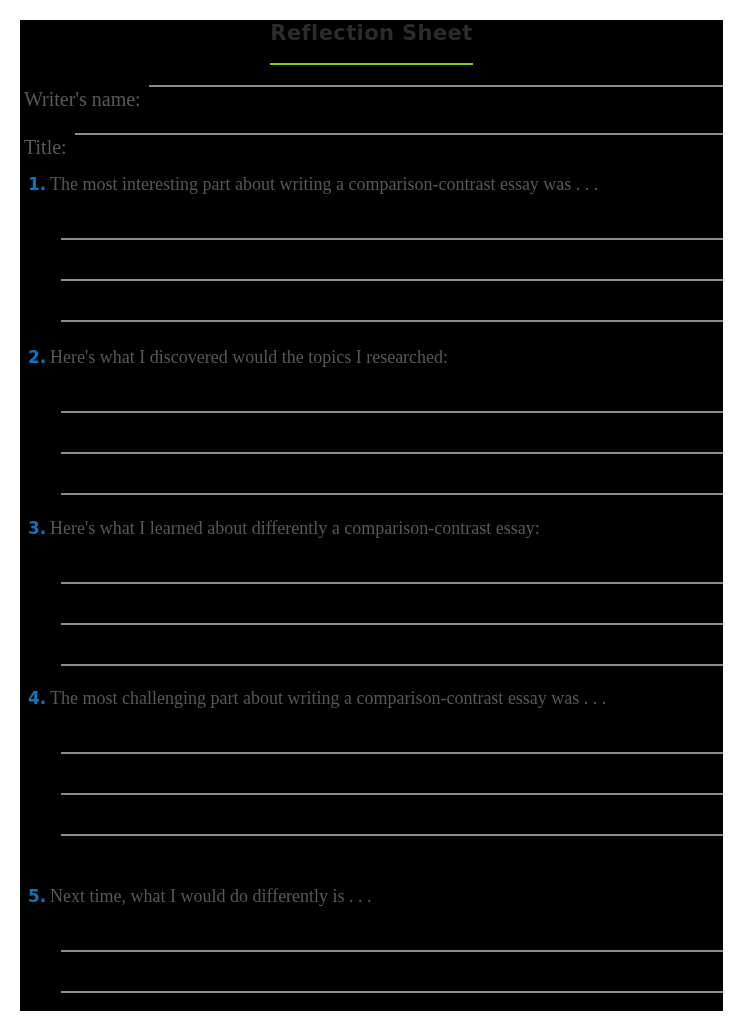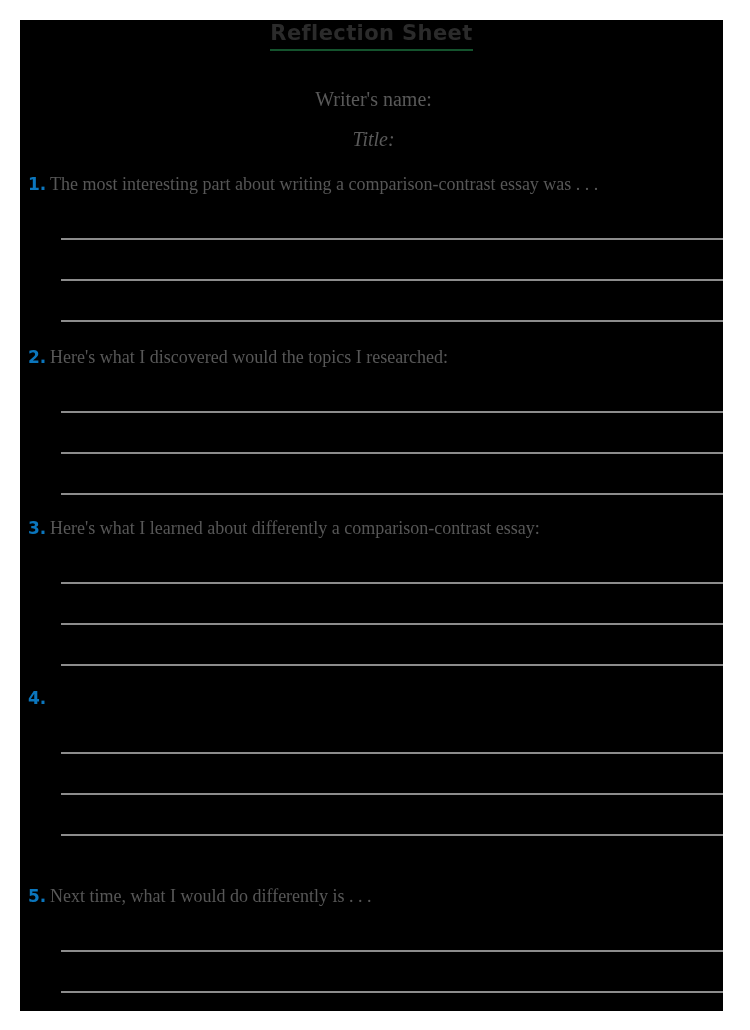--- a/index.html
+++ b/index.html
@@ -43,8 +43,8 @@
     white-space: nowrap;
   }
   .doc-title span.title-text {
-    border-bottom: 2px solid #14532d;
-    padding-bottom: 4px;
+    border-bottom: 2px solid #84cc16;
+    padding-bottom: 18px;
   }
 
   

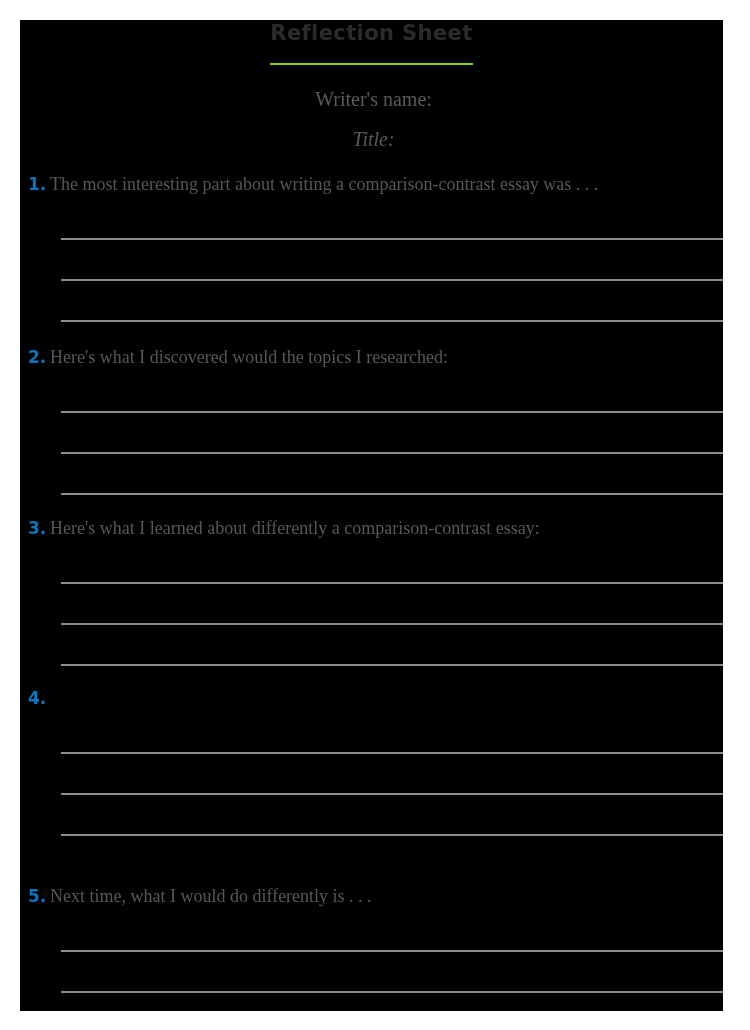--- a/index.html
+++ b/index.html
@@ -54,8 +54,7 @@
     width: 699px;
     height: 26px;
     display: flex;
-    align-items: center;
-    flex-direction: column;
+    align-items: flex-start;
   }
   .field-label {
     font-family: "Liberation Serif", serif;

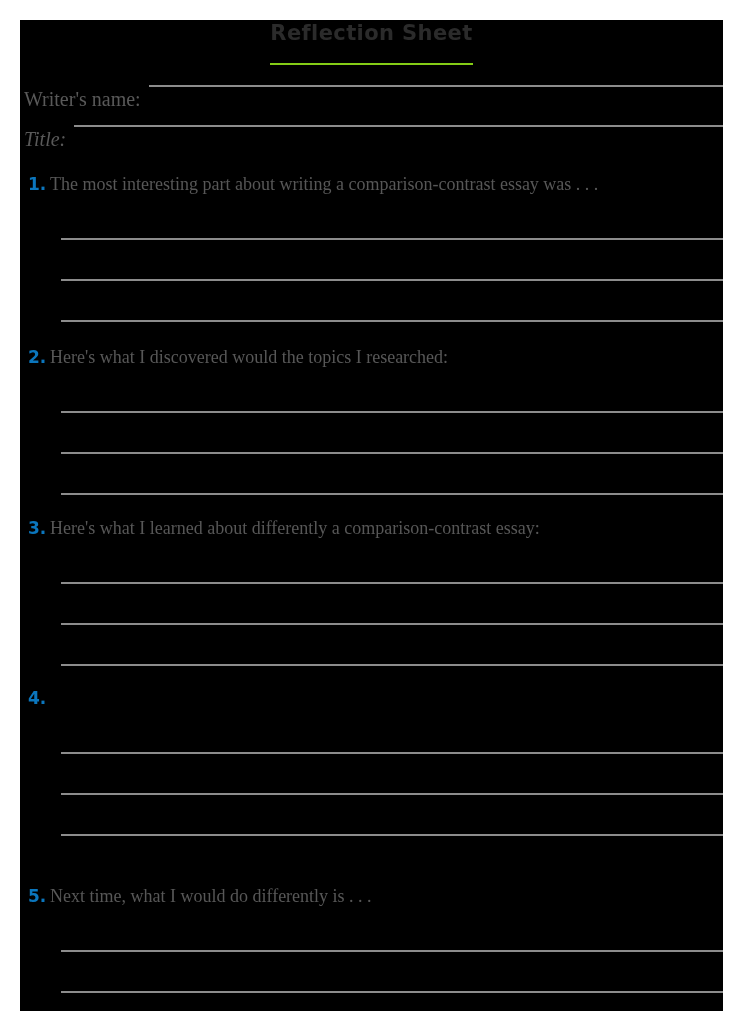--- a/index.html
+++ b/index.html
@@ -73,7 +73,7 @@
     top: -3px;
   }
   #field-writer  { top: 68px; }
-  #field-title   { top: 108px; font-style: italic; }
+  #field-title   { top: 116px; }
 
   
   .prompt-block {

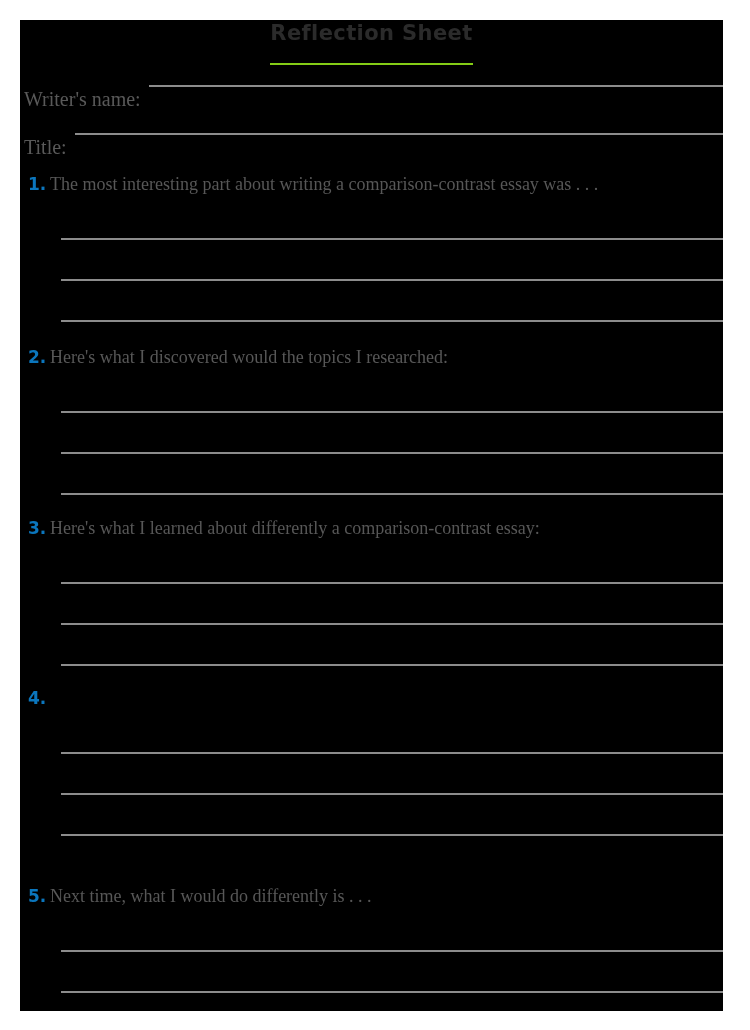--- a/index.html
+++ b/index.html
@@ -181,6 +181,7 @@
   <div class="prompt-block" id="prompt-4">
     <div class="prompt-head">
       <span class="prompt-number">4.</span>
+      <span class="prompt-text" style="max-width:610px">The most challenging part about writing a comparison-contrast essay was . . .</span>
     </div>
     <div class="write-lines">
       <div class="write-line" style="margin-top:42px"></div>

